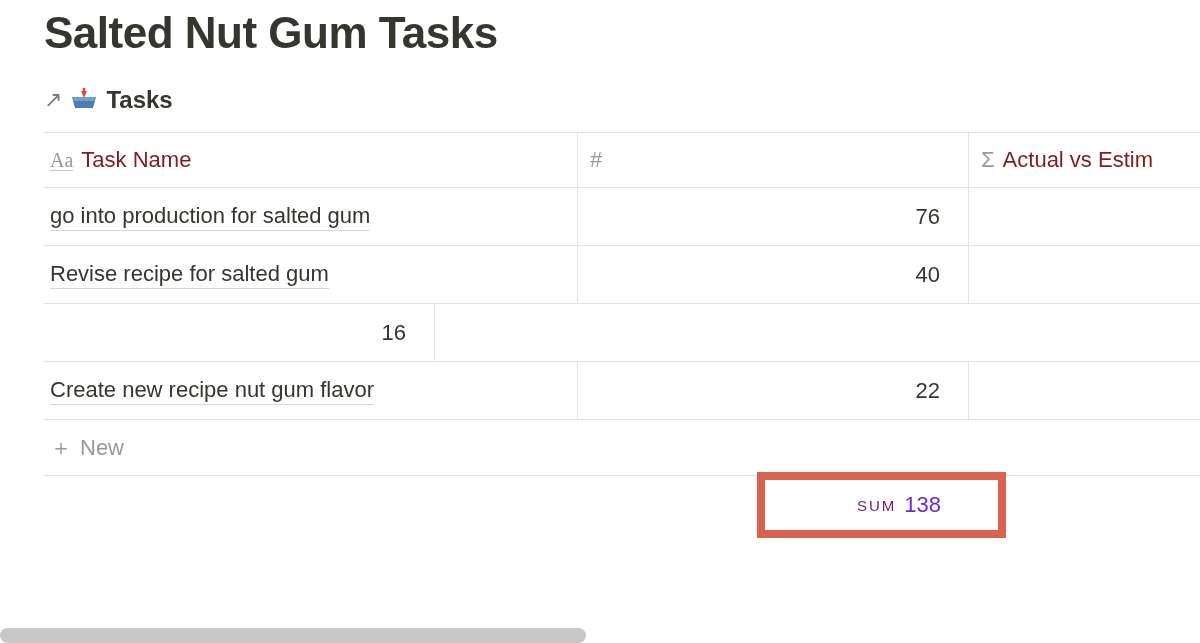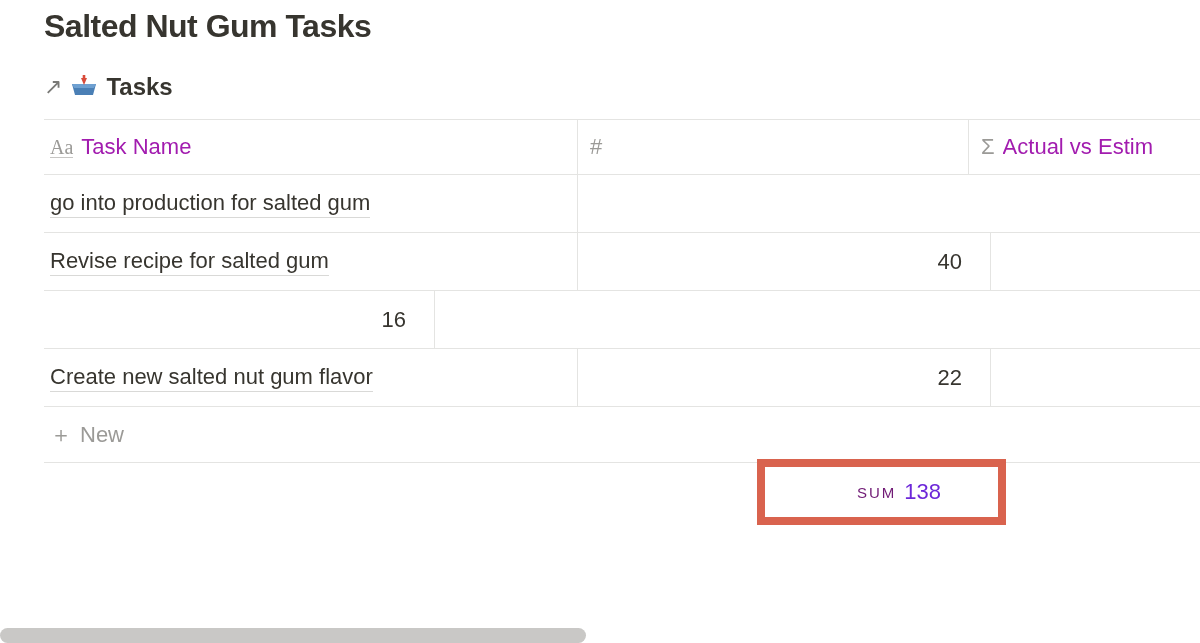--- a/index.html
+++ b/index.html
@@ -15,7 +15,7 @@
     padding: 8px 0 0 44px;
   }
   h1.page-title {
-    font-size: 32px;
+    font-size: 44px;
     font-weight: 700;
     color: #37352f;
     letter-spacing: -0.5px;

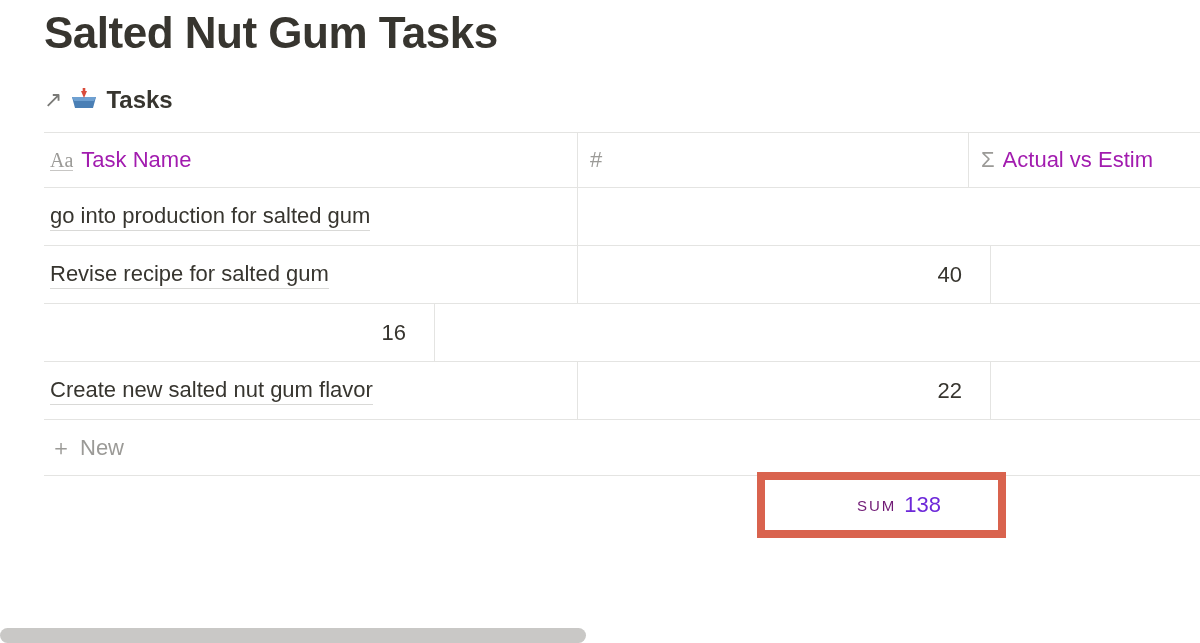--- a/index.html
+++ b/index.html
@@ -74,7 +74,7 @@
   .col-vs   { flex: 1 1 auto; }
 
   .th .col-icon { color: #9b9a97; display:inline-flex; }
-  .th .col-label { color:#a21caf; text-overflow: ellipsis; overflow:hidden; }
+  .th .col-label { color:#7f1d1d; text-overflow: ellipsis; overflow:hidden; }
 
   .row {
     display: flex;

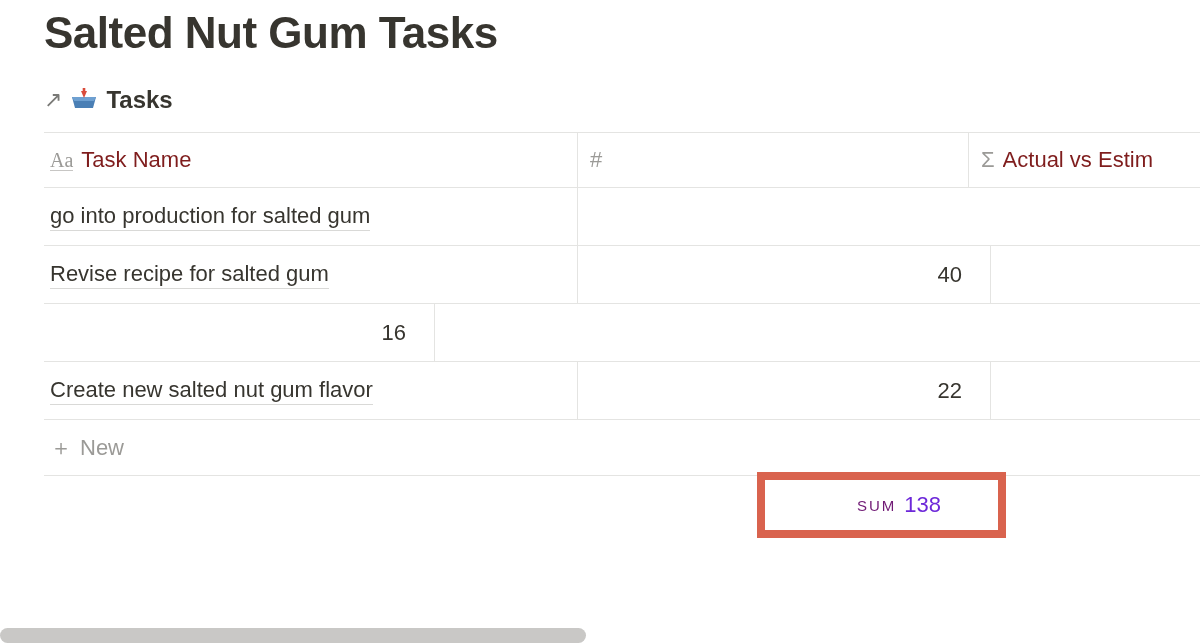--- a/index.html
+++ b/index.html
@@ -81,7 +81,6 @@
     border-bottom: 1.5px solid #e4e4e2;
     height: 58px;
     align-items: stretch;
-    gap: 22px;
   }
   .td {
     display: flex;

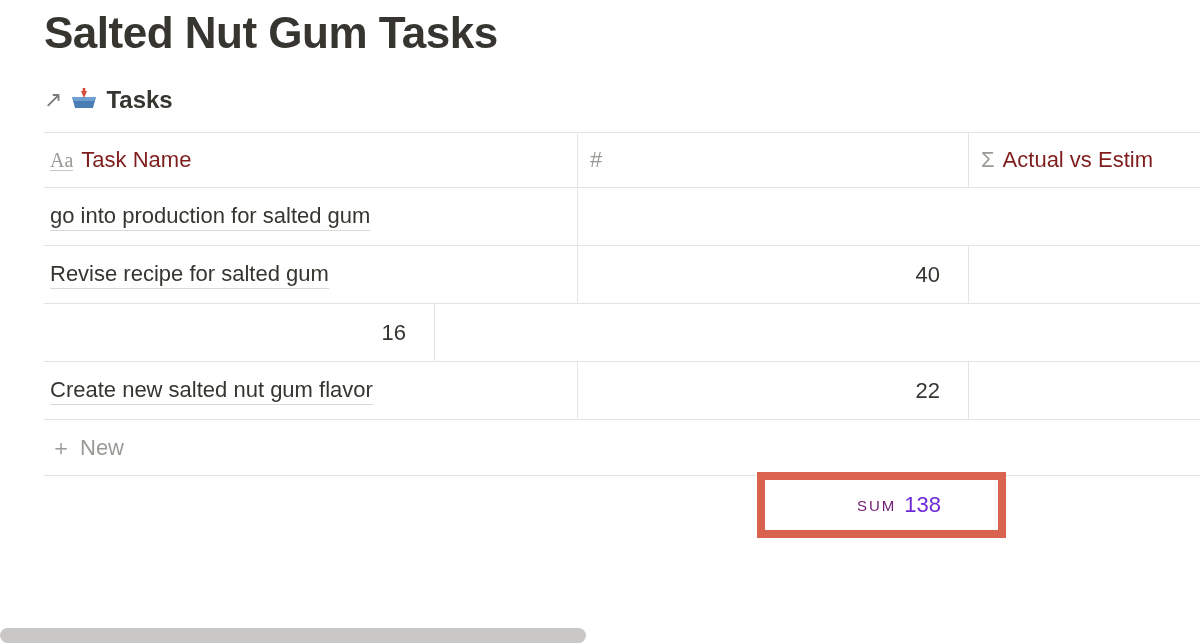--- a/index.html
+++ b/index.html
@@ -215,6 +215,9 @@
       <div class="td col-name">
           <span class="task-text">go into production for salted gum</span>
         </div>
+      <div class="td col-time">
+          <span>76</span>
+        </div>
       <div class="td col-vs">
           <span></span>
         </div>

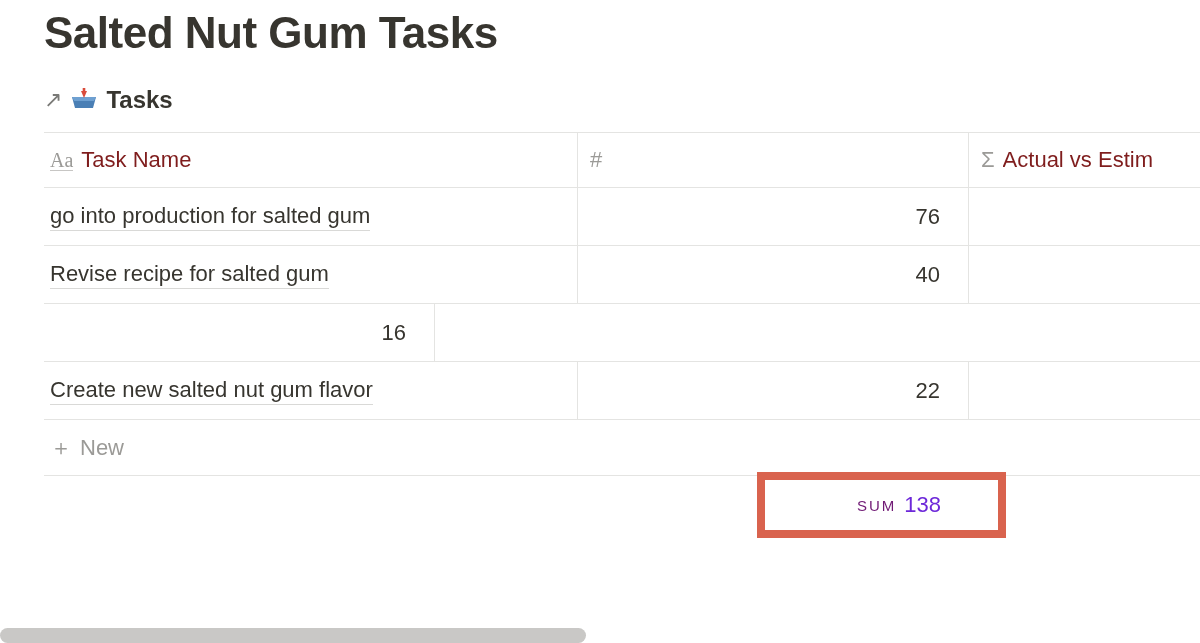--- a/index.html
+++ b/index.html
@@ -243,7 +243,7 @@
     </div>
     <div class="row">
       <div class="td col-name">
-          <span class="task-text">Create new salted nut gum flavor</span>
+          <span class="task-text">Create new recipe nut gum flavor</span>
         </div>
       <div class="td col-time">
           <span>22</span>

